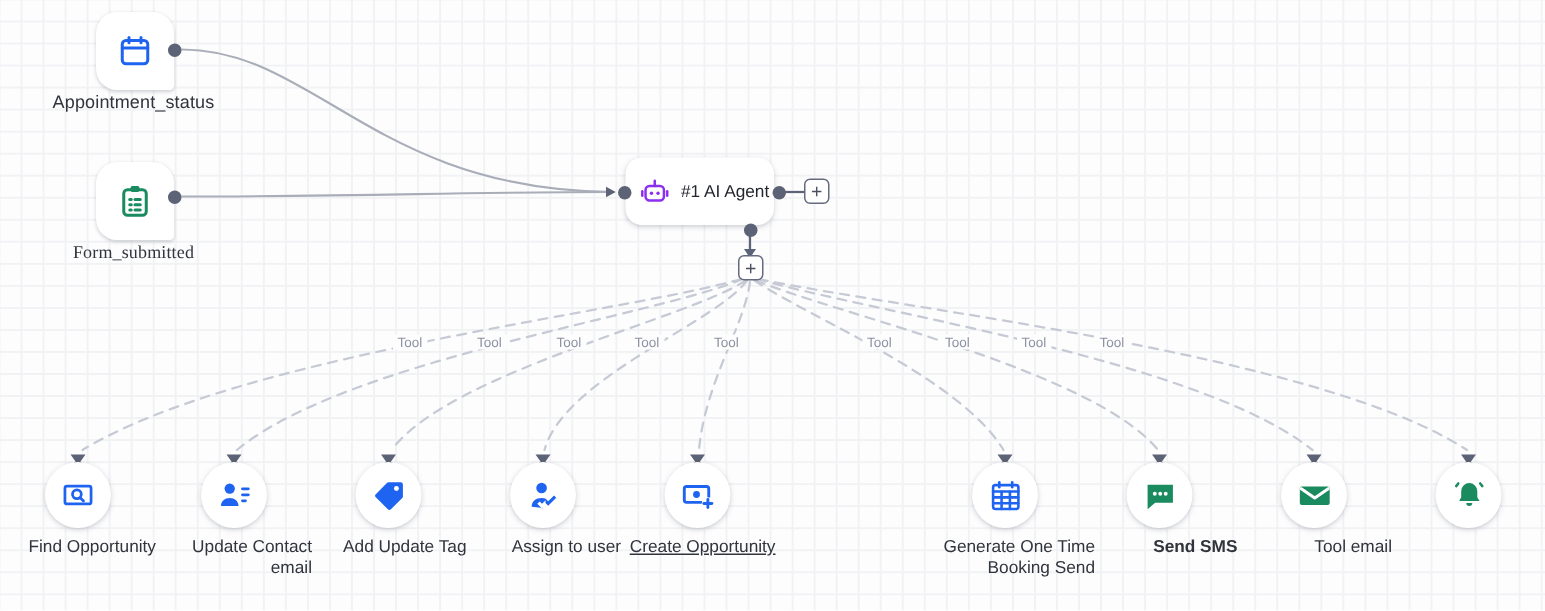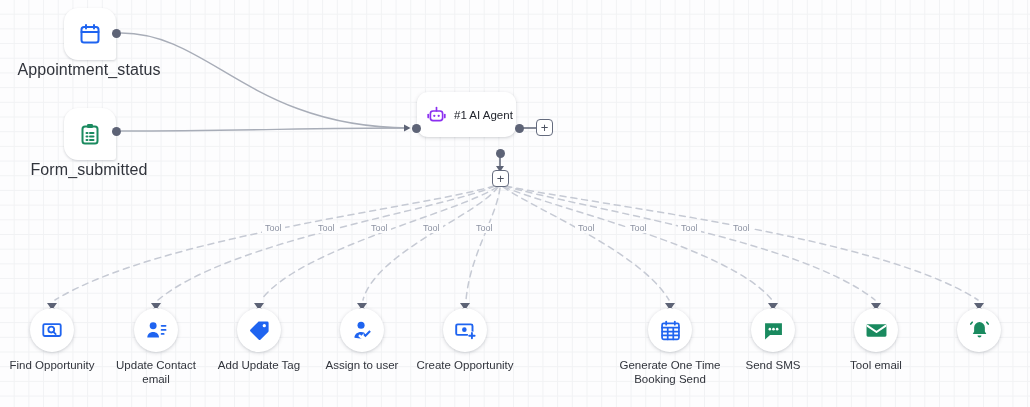--- a/index.html
+++ b/index.html
@@ -41,7 +41,7 @@
   }
   .trigger-label {
     position: absolute;
-    font-size: 16px;
+    font-size: 12px;
     color: #31343c;
     white-space: nowrap;
     text-align: center;

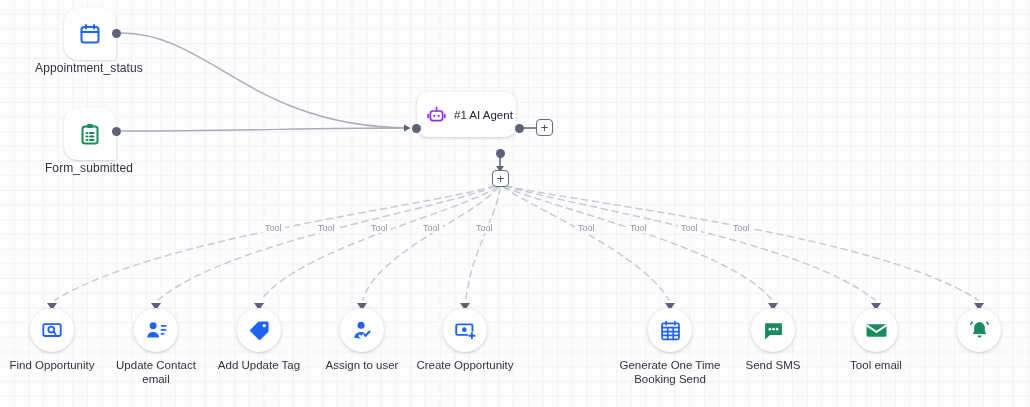--- a/index.html
+++ b/index.html
@@ -59,7 +59,7 @@
   
   .agent {
     position: absolute;
-    left: 417px; top: 92px;
+    left: 417px; top: 105px;
     width: 99px; height: 45px;
     background: #ffffff;
     border-radius: 11px;

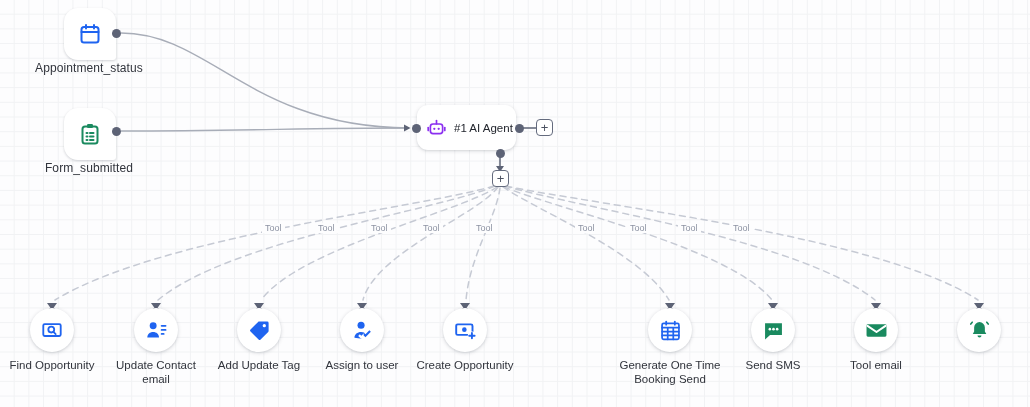--- a/index.html
+++ b/index.html
@@ -222,7 +222,7 @@
     </span>
   </div>
   <div class="port" style="left:112px; top:127px;"></div>
-  <div class="trigger-label" style="left:0px; top:161px; width:178px;">Form_submitted</div>
+  <div class="trigger-label" style="left:0px; top:161px; width:178px;font-family:Liberation Serif, serif;">Form_submitted</div>
 
   <div class="agent">
     <span>

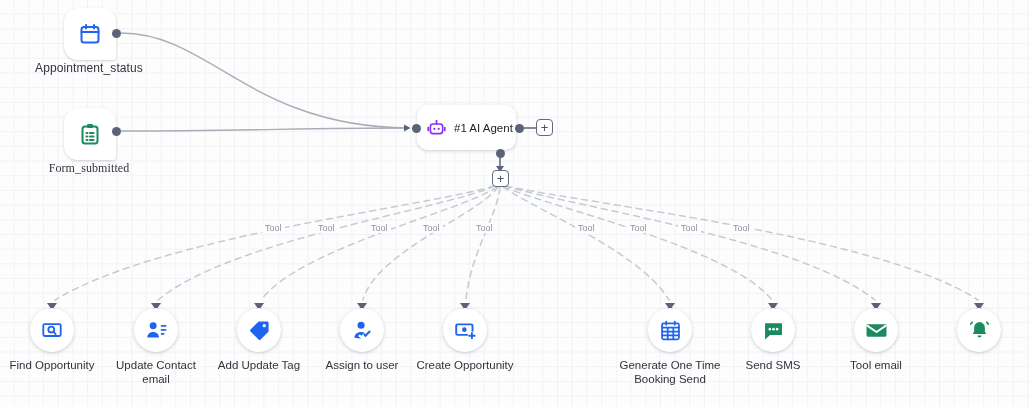--- a/index.html
+++ b/index.html
@@ -110,7 +110,7 @@
     position: absolute;
     font-size: 11.5px;
     color: #31343c;
-    text-align: center;
+    text-align: right;
     line-height: 14px;
     white-space: pre-line;
   }

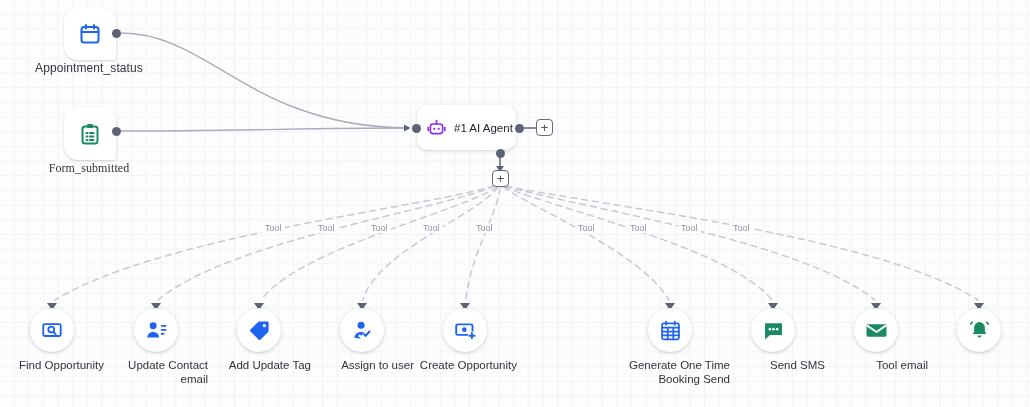--- a/index.html
+++ b/index.html
@@ -314,7 +314,7 @@
       </svg>
     </span>
   </div>
-  <div class="tool-label" style="left:413px; top:358px; width:104px;">Create Opportunity</div>
+  <div class="tool-label" style="left:413px; top:358px; width:104px;text-decoration:underline;">Create Opportunity</div>
 
   <div class="tool-node" style="left:648px; top:308px;">
     <span>

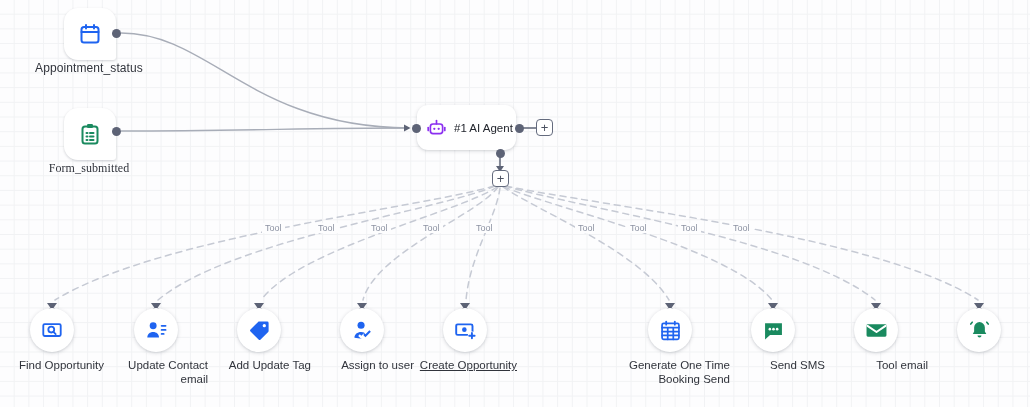--- a/index.html
+++ b/index.html
@@ -343,7 +343,7 @@
       </svg>
     </span>
   </div>
-  <div class="tool-label" style="left:721px; top:358px; width:104px;">Send SMS</div>
+  <div class="tool-label" style="left:721px; top:358px; width:104px;font-weight:bold;">Send SMS</div>
 
   <div class="tool-node" style="left:854px; top:308px;">
     <span>

